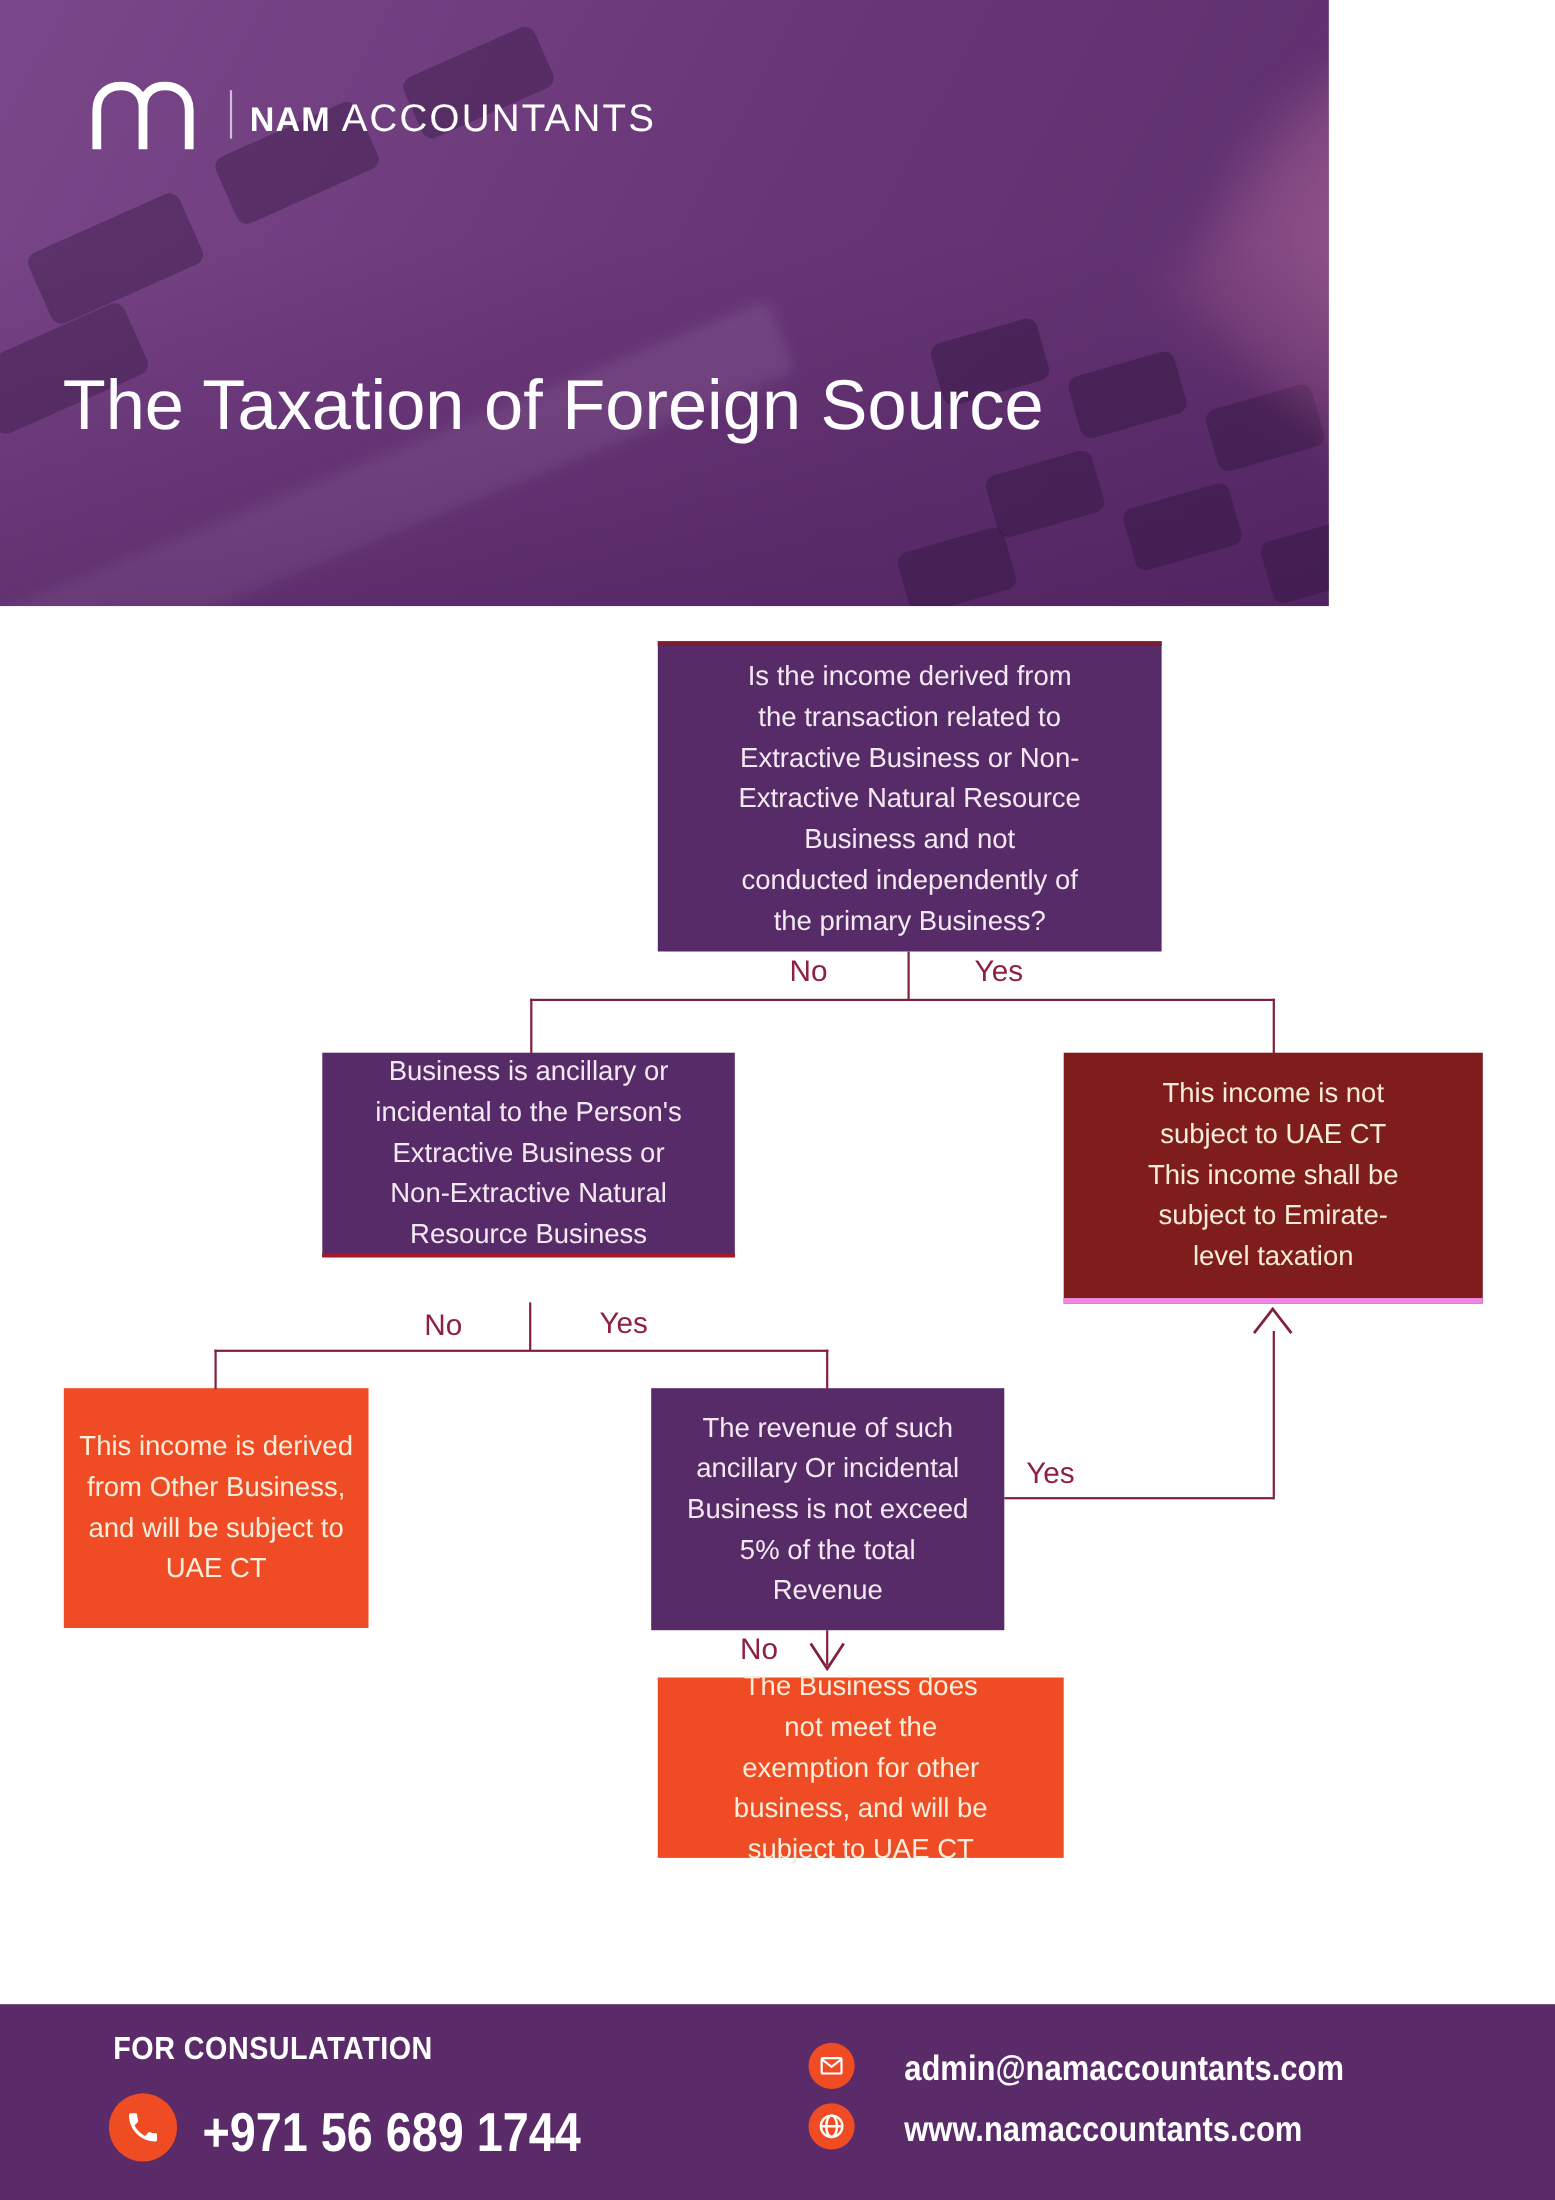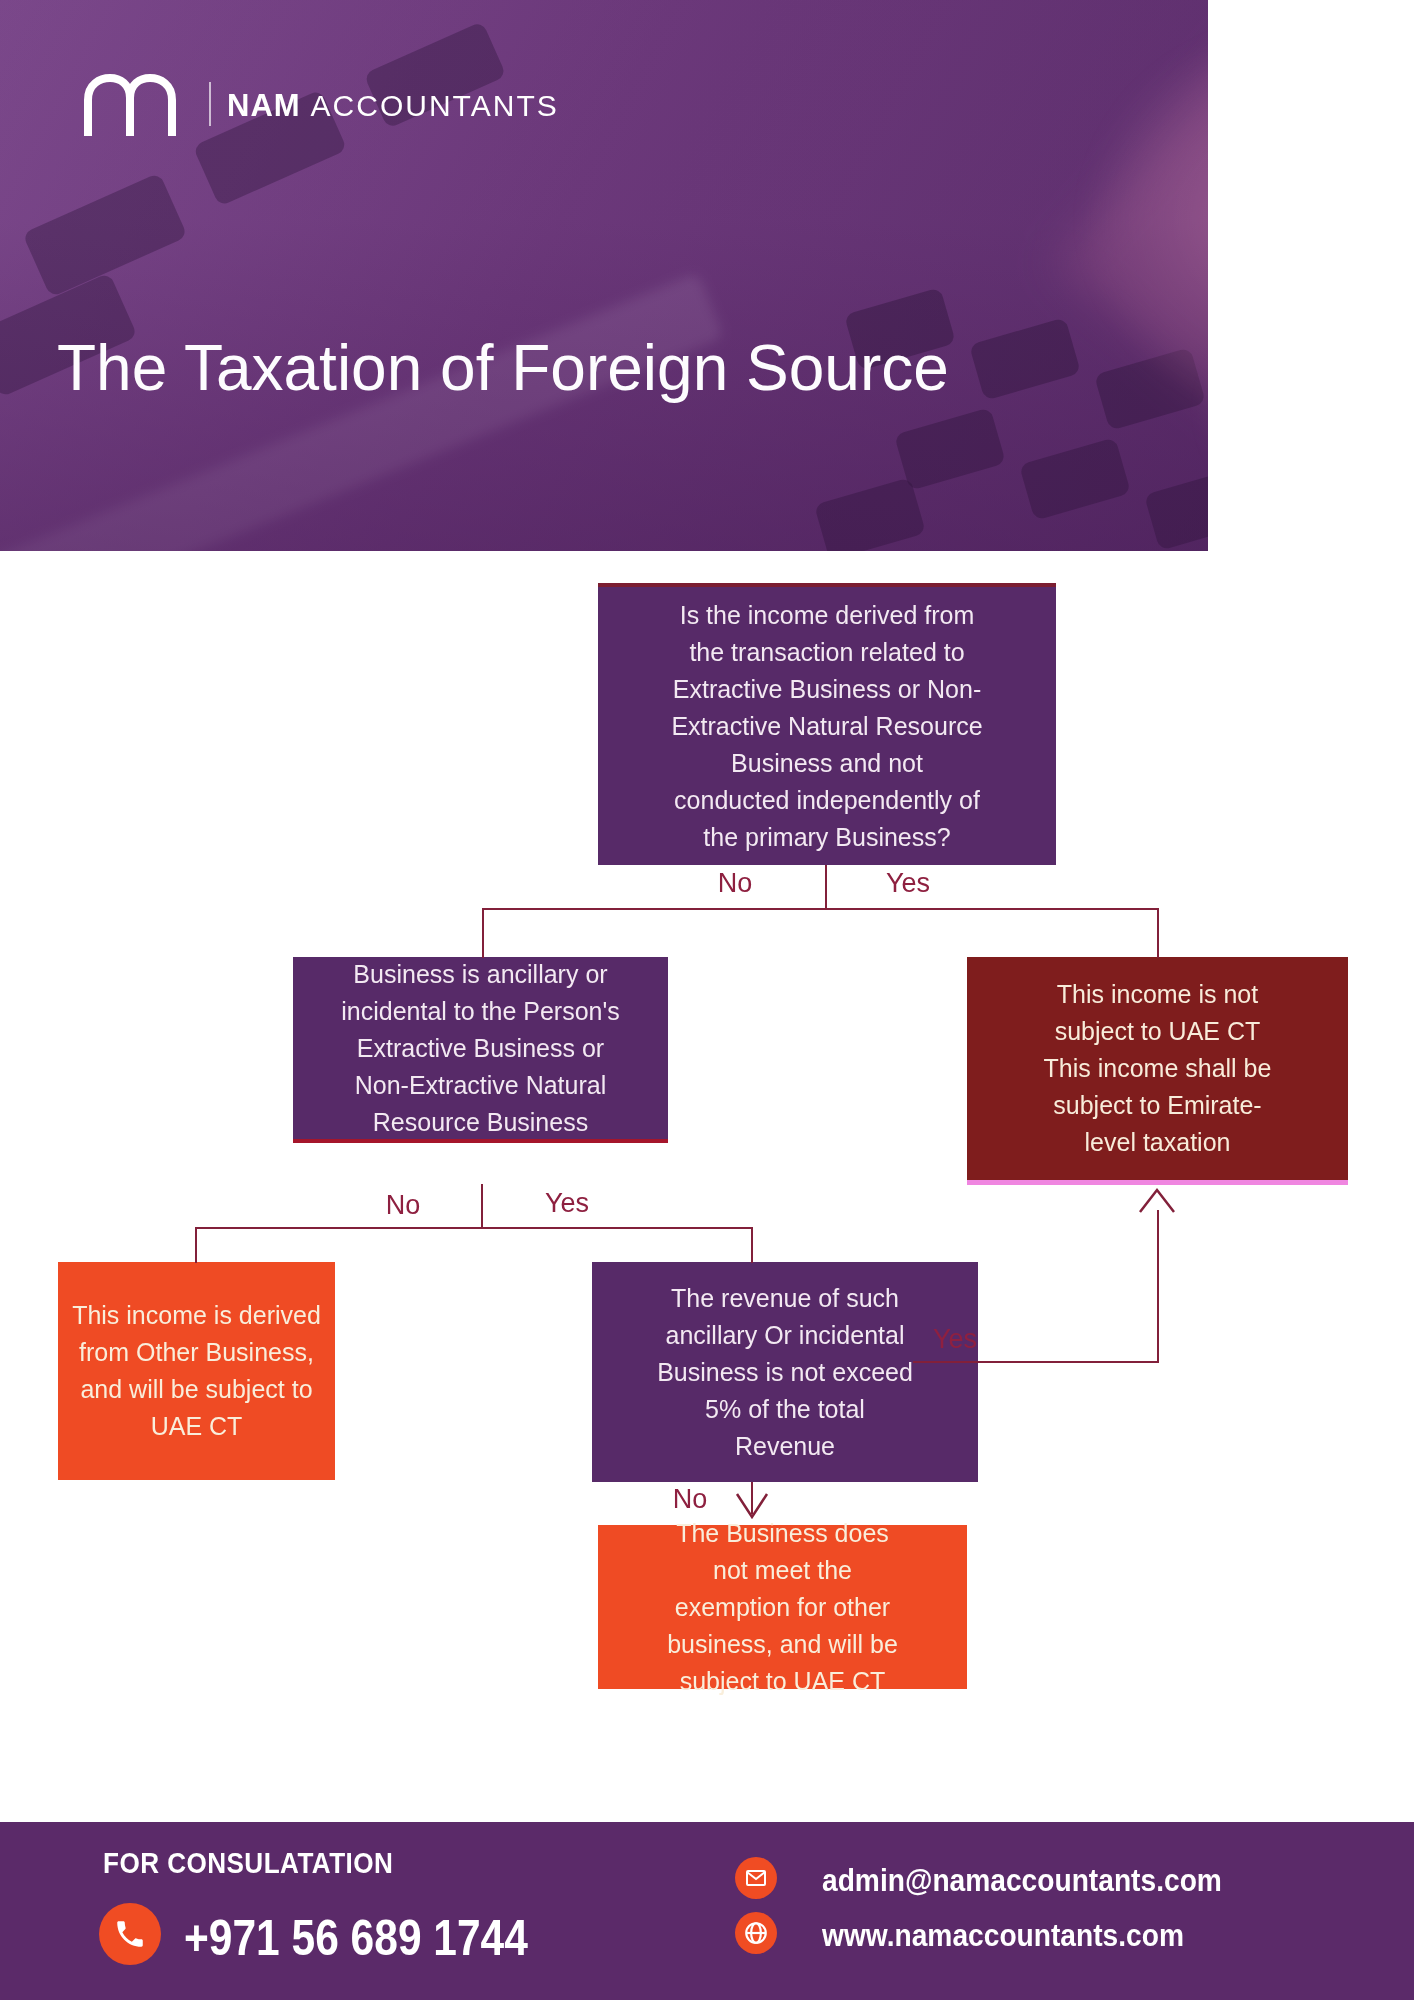--- a/index.html
+++ b/index.html
@@ -22,7 +22,7 @@
   .brand-divider{width:2px;height:44px;background:rgba(255,255,255,.65);margin:8px 16px 0 14px;}
   .brand-text{display:flex;align-items:baseline;margin-top:14px;color:#ffffff;white-space:pre;}
   .brand-bold{font-weight:700;font-size:31px;letter-spacing:1px;}
-  .brand-light{font-weight:400;font-size:30px;letter-spacing:2px;margin-left:10px;}
+  .brand-light{font-weight:400;font-size:35px;letter-spacing:2px;margin-left:10px;}
   .title{position:absolute;left:57px;top:128px;z-index:5;color:#fdfcfe;font-size:64px;
          font-weight:400;line-height:96px;white-space:pre;}
   .subtitle{position:absolute;left:57px;top:381px;z-index:5;color:#fcf6fb;font-size:27px;font-weight:400;}

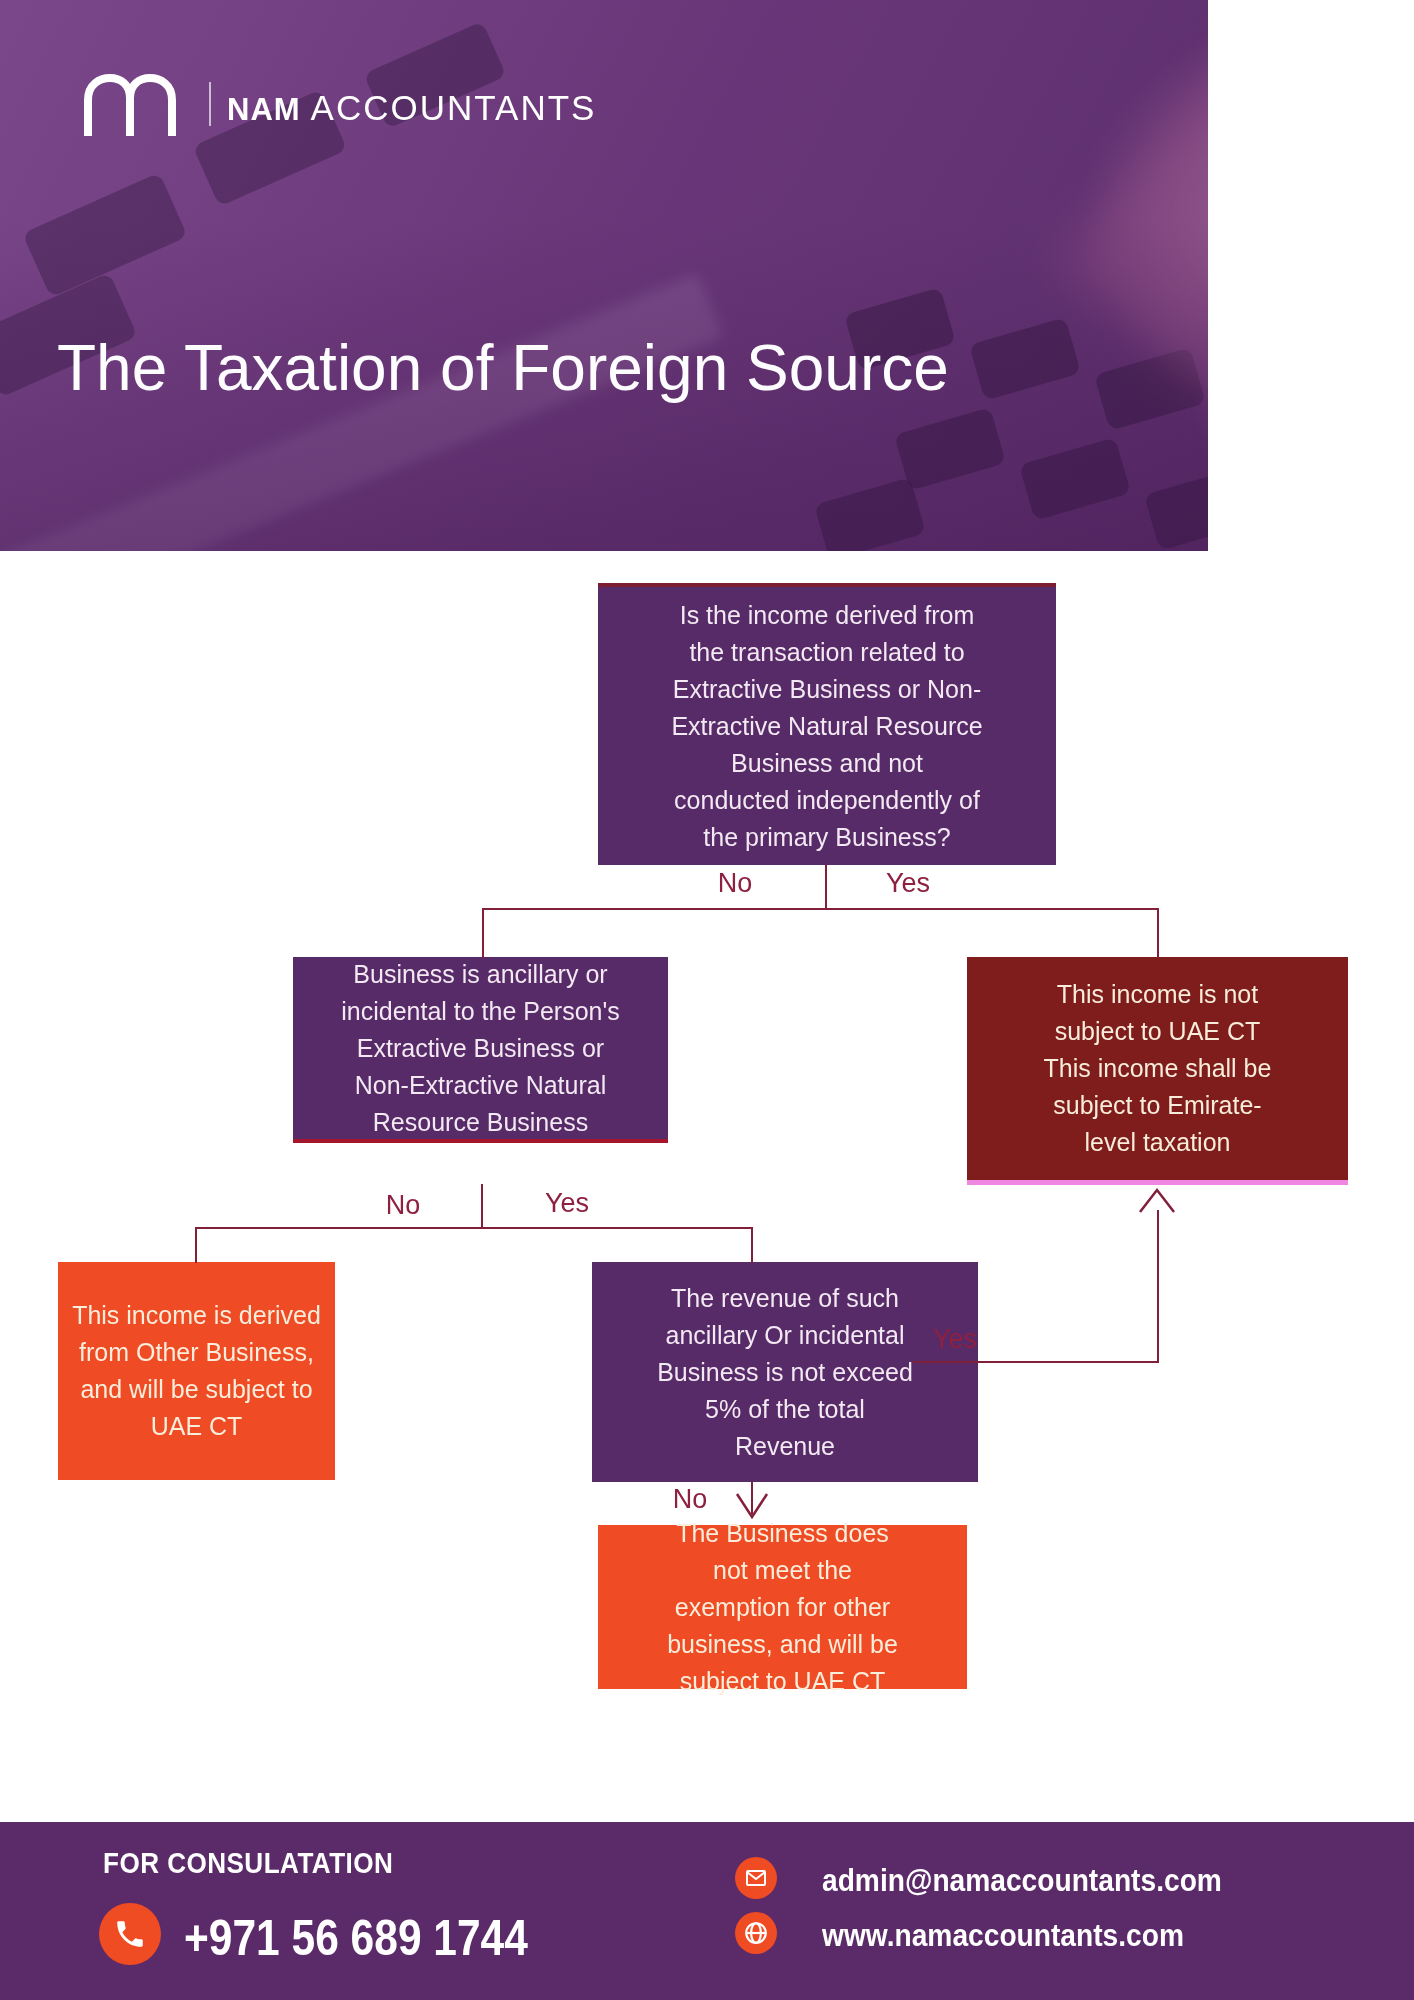--- a/index.html
+++ b/index.html
@@ -123,7 +123,7 @@
 and will be subject to
 UAE CT</div>
 
-  <div class="node purple" style="left:592px;top:1262px;width:386px;height:220px;">The revenue of such
+  <div class="node purple" style="left:592px;top:1262px;width:321px;height:220px;">The revenue of such
 ancillary Or incidental
 Business is not exceed
 5% of the total

